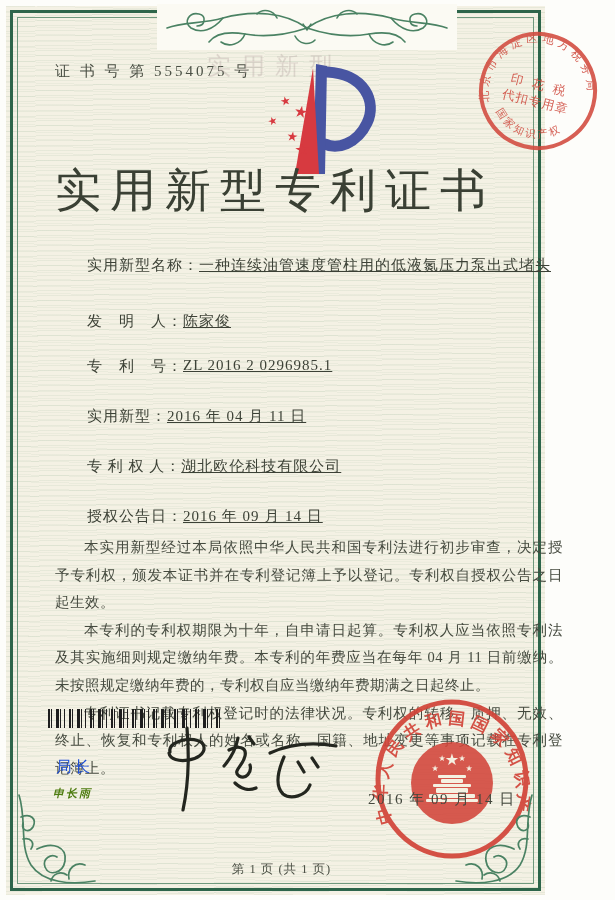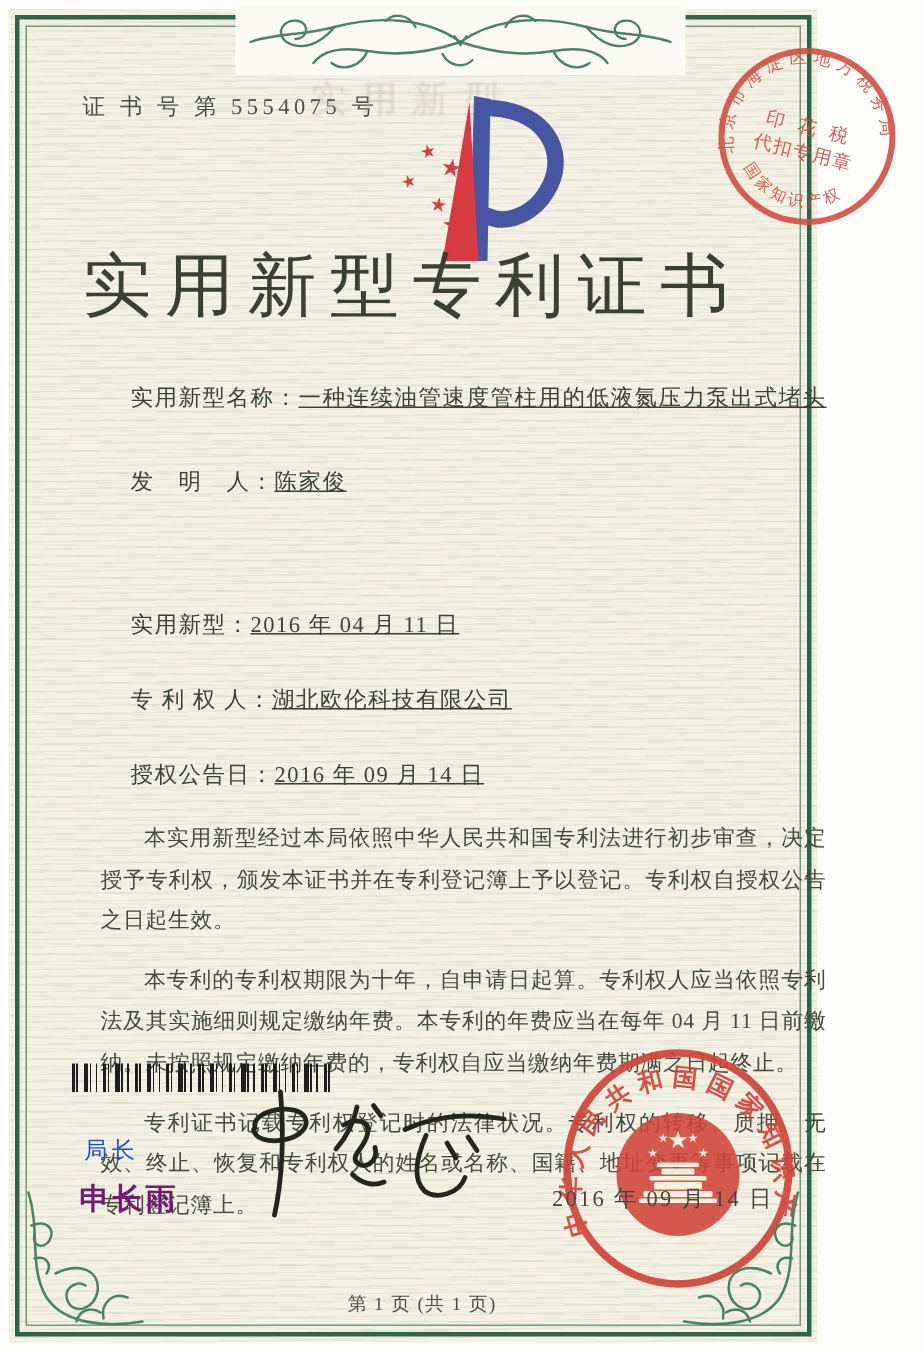--- a/index.html
+++ b/index.html
@@ -110,6 +110,9 @@
   <div class="abs field" style="top:312px">
     <span class="flabel">发　明　人：</span><span class="fvalue">陈家俊</span>
   </div>
+  <div class="abs field" style="top:357px">
+    <span class="flabel">专　利　号：</span><span class="fvalue">ZL 2016 2 0296985.1</span>
+  </div>
   <div class="abs field" style="top:407px">
     <span class="flabel">实用新型：</span><span class="fvalue">2016 年 04 月 11 日</span>
   </div>

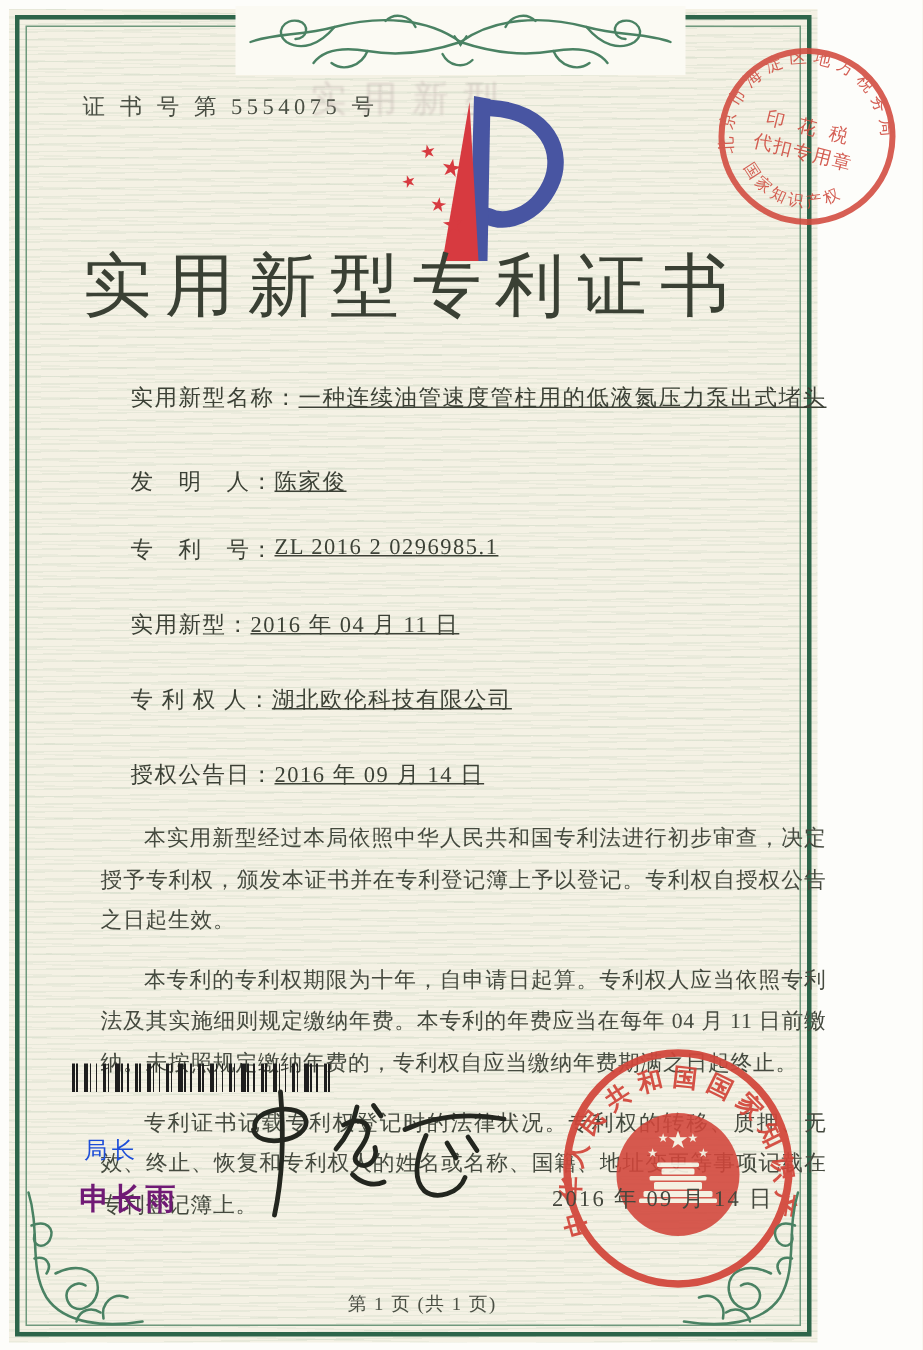--- a/index.html
+++ b/index.html
@@ -20,7 +20,7 @@
   .flabel{letter-spacing:1px;}
   .fvalue{letter-spacing:1px;text-decoration:underline;}
   #body-text{left:55px;width:508px;top:534px;font-size:14.5px;line-height:27.6px;color:#454a3f;text-align:justify;}
-  #body-text p{margin:12px;text-indent:2em;letter-spacing:.5px;}
+  #body-text p{margin:0;text-indent:2em;letter-spacing:.5px;}
   #barcode{left:48px;top:709px;width:176px;height:19px;
     background:repeating-linear-gradient(90deg,#1e1e1e 0 2px,transparent 2px 3px,#1e1e1e 3px 4px,transparent 4px 8px,#1e1e1e 8px 11px,transparent 11px 12px,#1e1e1e 12px 13px,transparent 13px 16px,#1e1e1e 16px 17px,transparent 17px 21px);}
   #director-title{left:56px;top:757px;font-size:15.5px;letter-spacing:3px;color:#1d4ed8;}

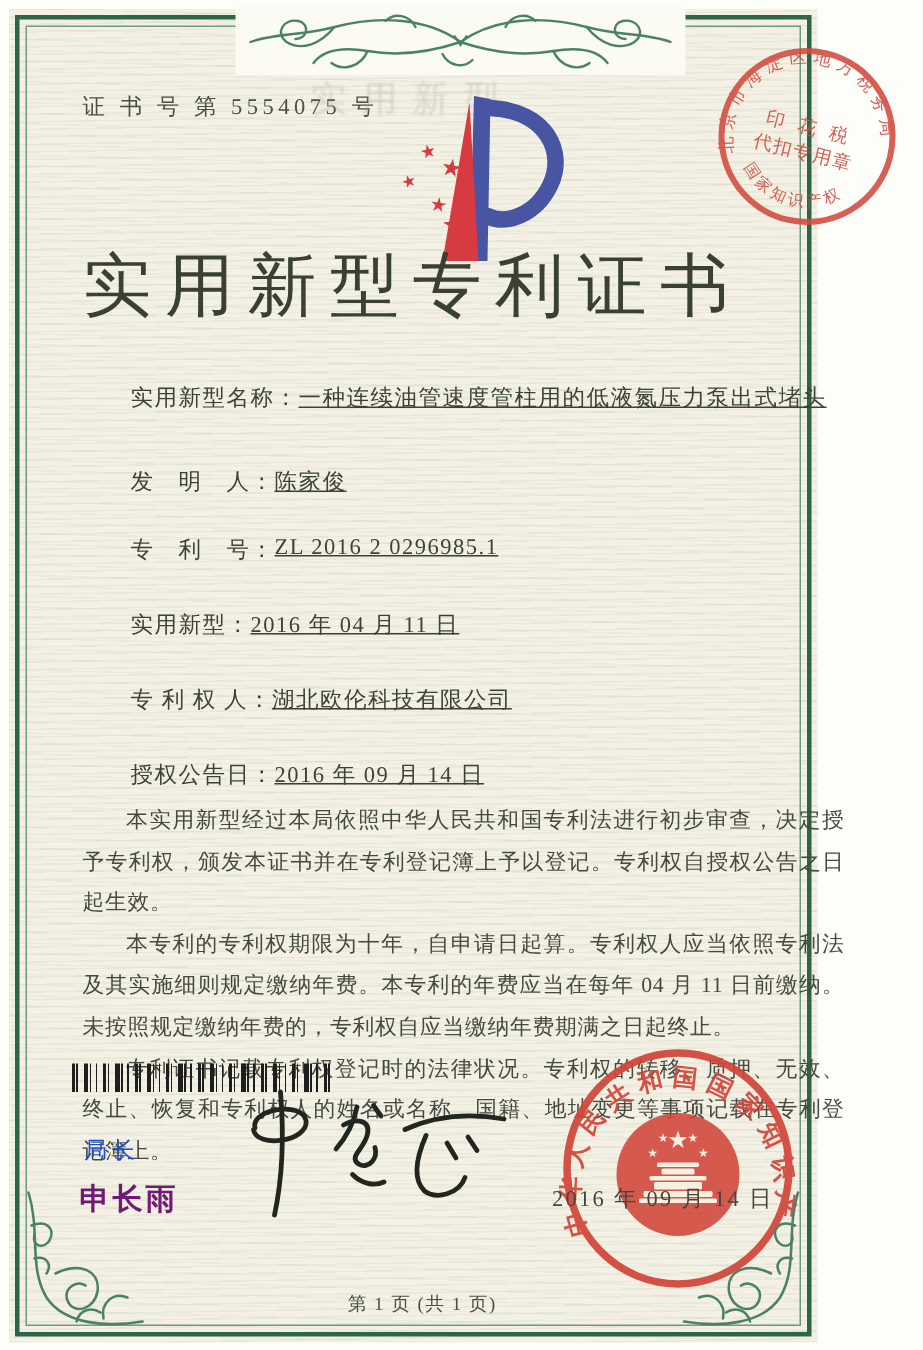--- a/index.html
+++ b/index.html
@@ -24,7 +24,7 @@
   #barcode{left:48px;top:709px;width:176px;height:19px;
     background:repeating-linear-gradient(90deg,#1e1e1e 0 2px,transparent 2px 3px,#1e1e1e 3px 4px,transparent 4px 8px,#1e1e1e 8px 11px,transparent 11px 12px,#1e1e1e 12px 13px,transparent 13px 16px,#1e1e1e 16px 17px,transparent 17px 21px);}
   #director-title{left:56px;top:757px;font-size:15.5px;letter-spacing:3px;color:#1d4ed8;}
-  #director-name{left:53px;top:786px;font-size:20px;letter-spacing:2px;color:#701a75;font-weight:600;}
+  #director-name{left:53px;top:786px;font-size:11px;letter-spacing:2px;color:#4d7c0f;font-weight:600;font-style:italic;}
   #signature{left:150px;top:720px;width:205px;height:100px;}
   #seal{left:371px;top:697px;width:163px;height:166px;opacity:.93;}
   #seal-date{left:368px;top:790px;font-size:15px;letter-spacing:1.5px;color:#43473d;white-space:pre;z-index:5;}

